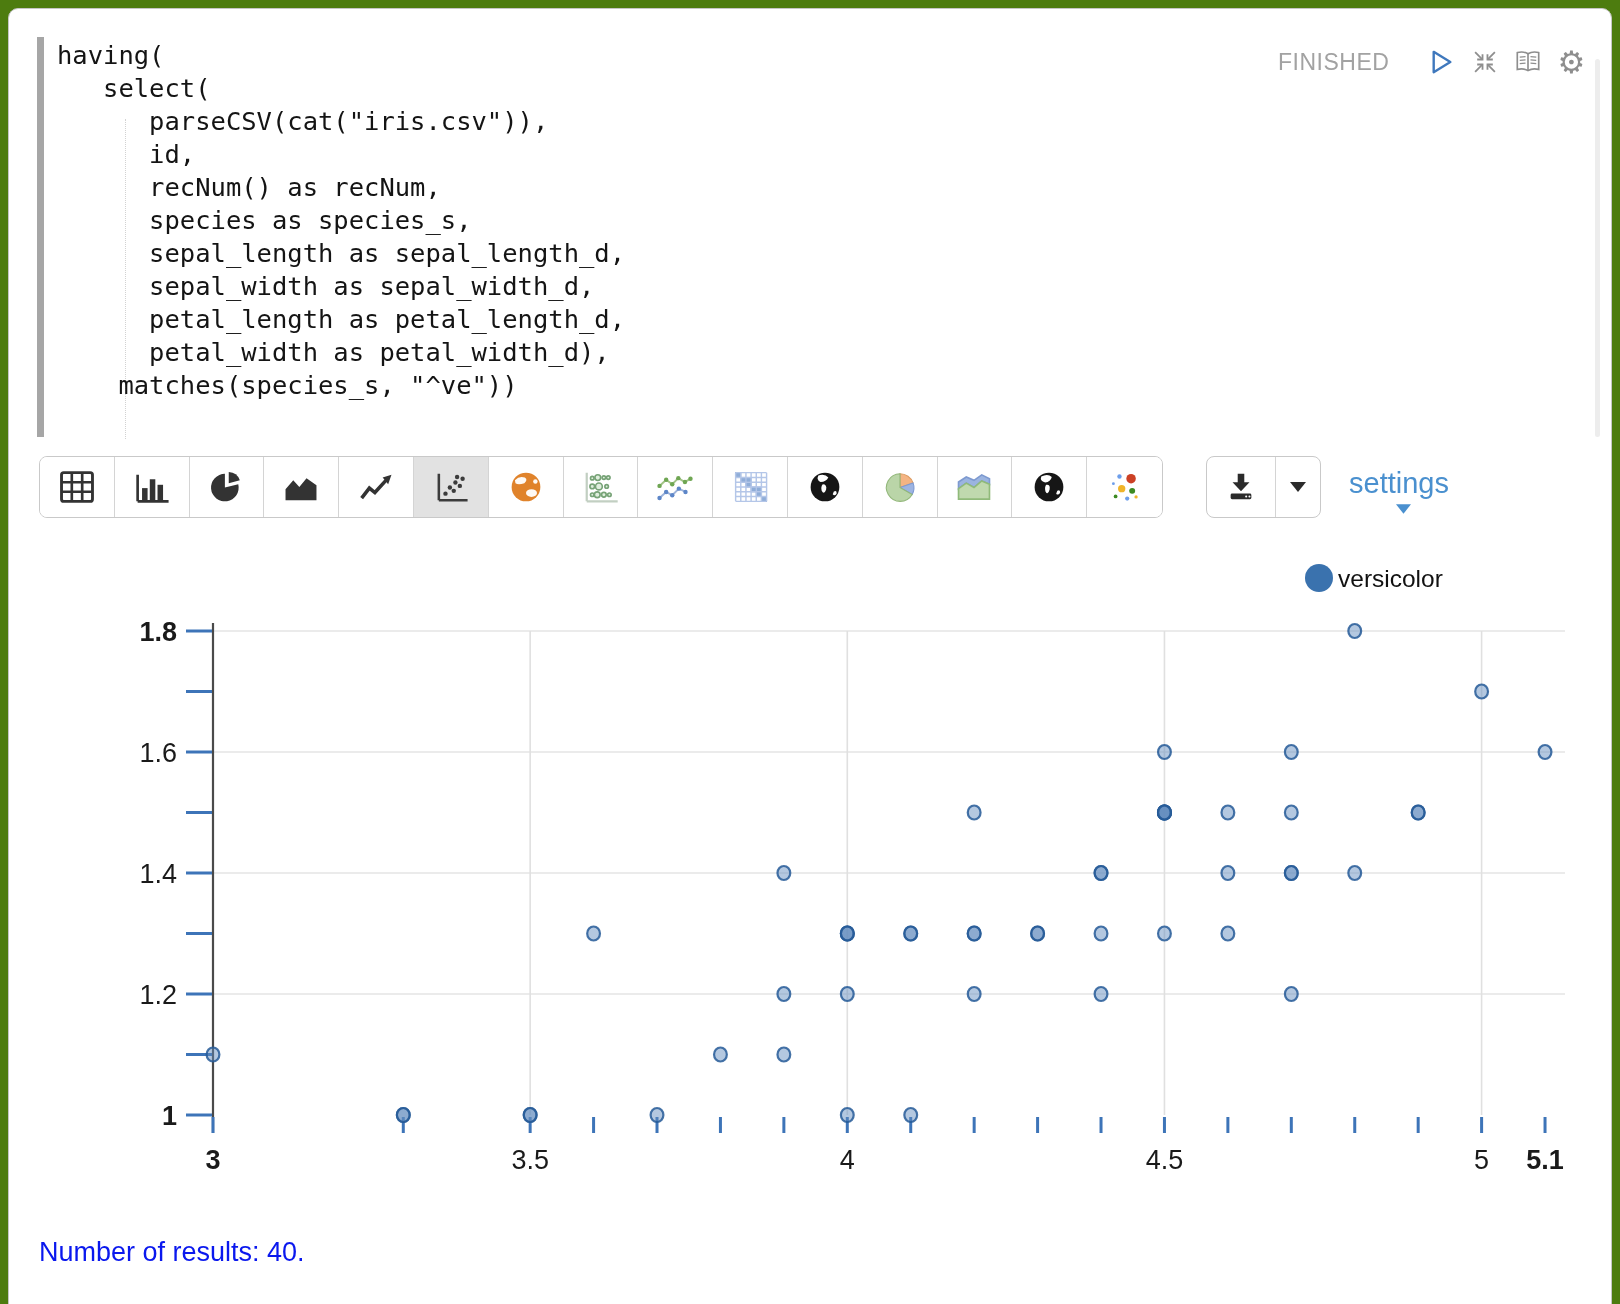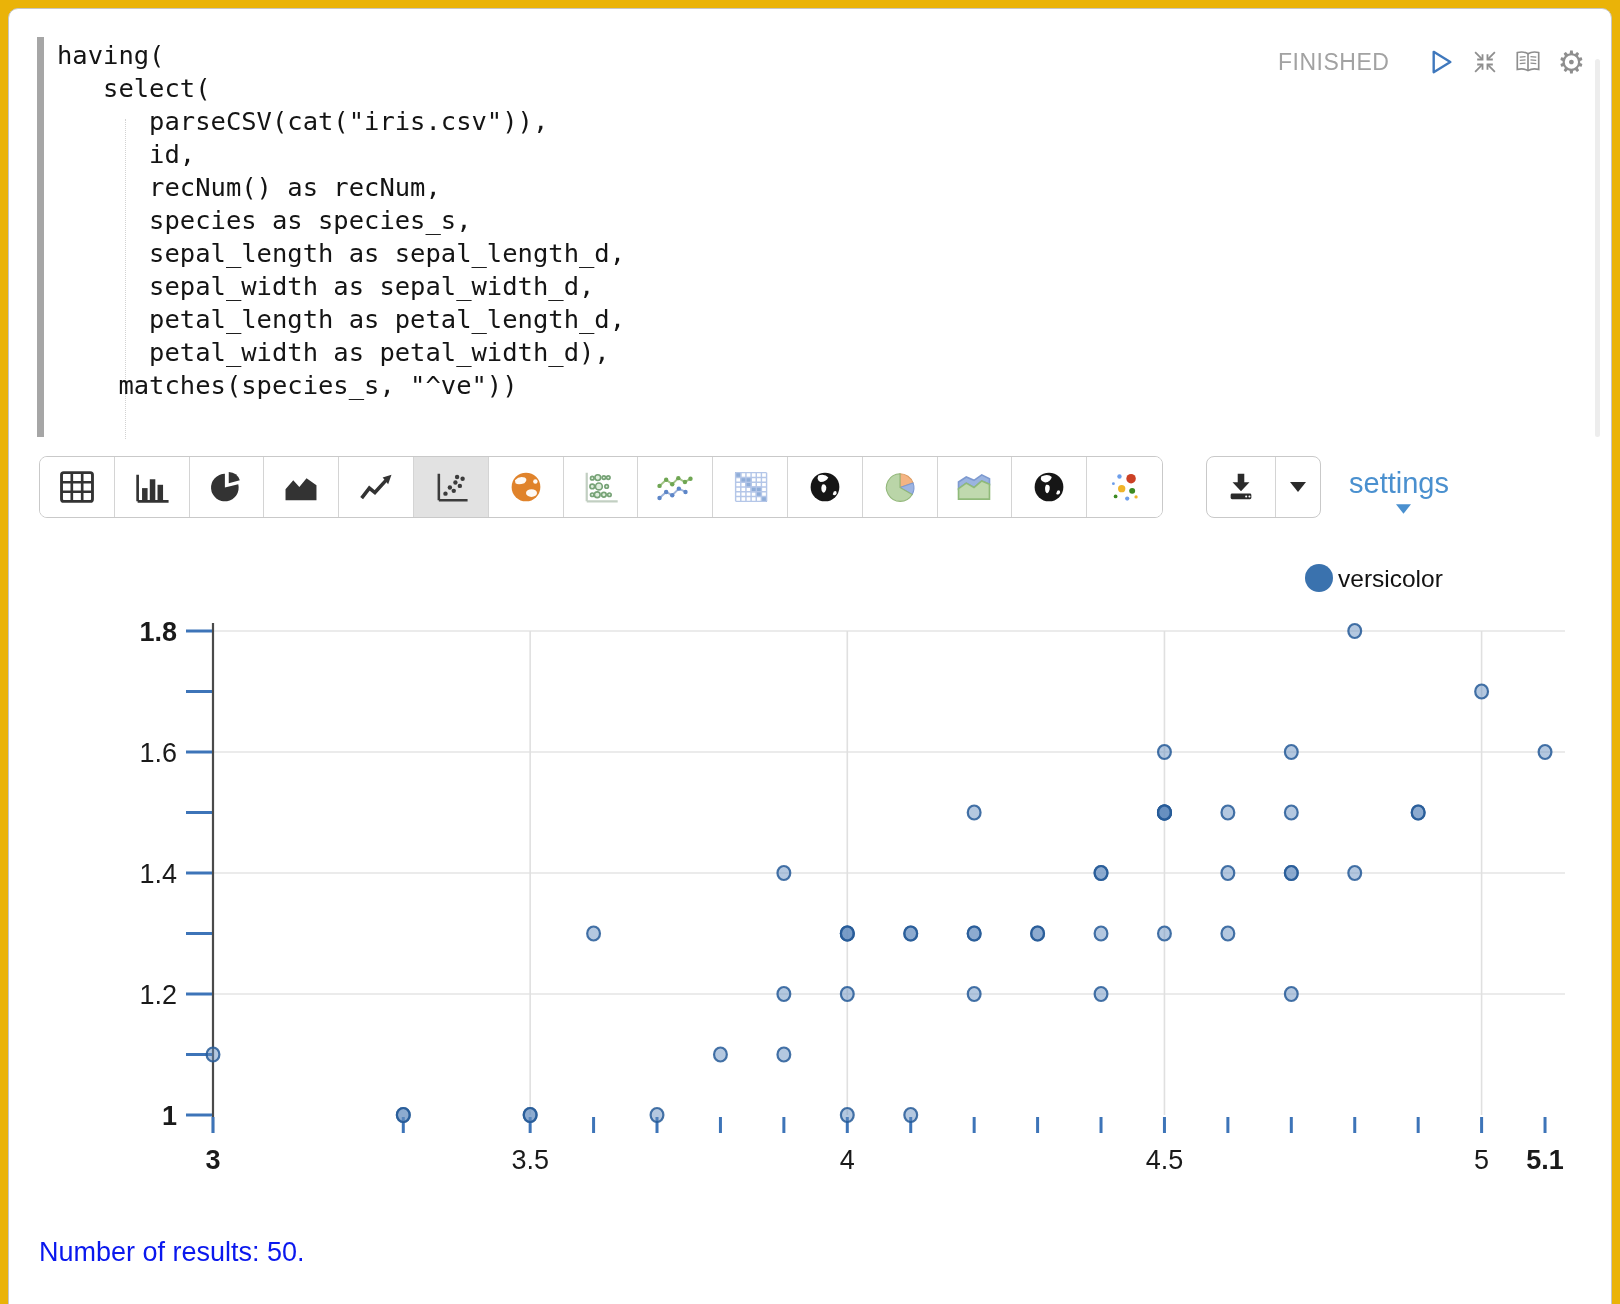--- a/index.html
+++ b/index.html
@@ -4,7 +4,7 @@
 <style>
   html,body{margin:0;padding:0;background:#fff;width:1620px;height:1304px;overflow:hidden;
     font-family:"Liberation Sans",sans-serif;}
-  .page{position:relative;width:1620px;height:1304px;background:#eab308;overflow:hidden;}
+  .page{position:relative;width:1620px;height:1304px;background:#4d7c0f;overflow:hidden;}
   .cell{position:absolute;left:8px;top:8px;width:1602px;height:1380px;
     border:1.5px solid #c6c6c6;border-radius:10px;background:#fff;}
   

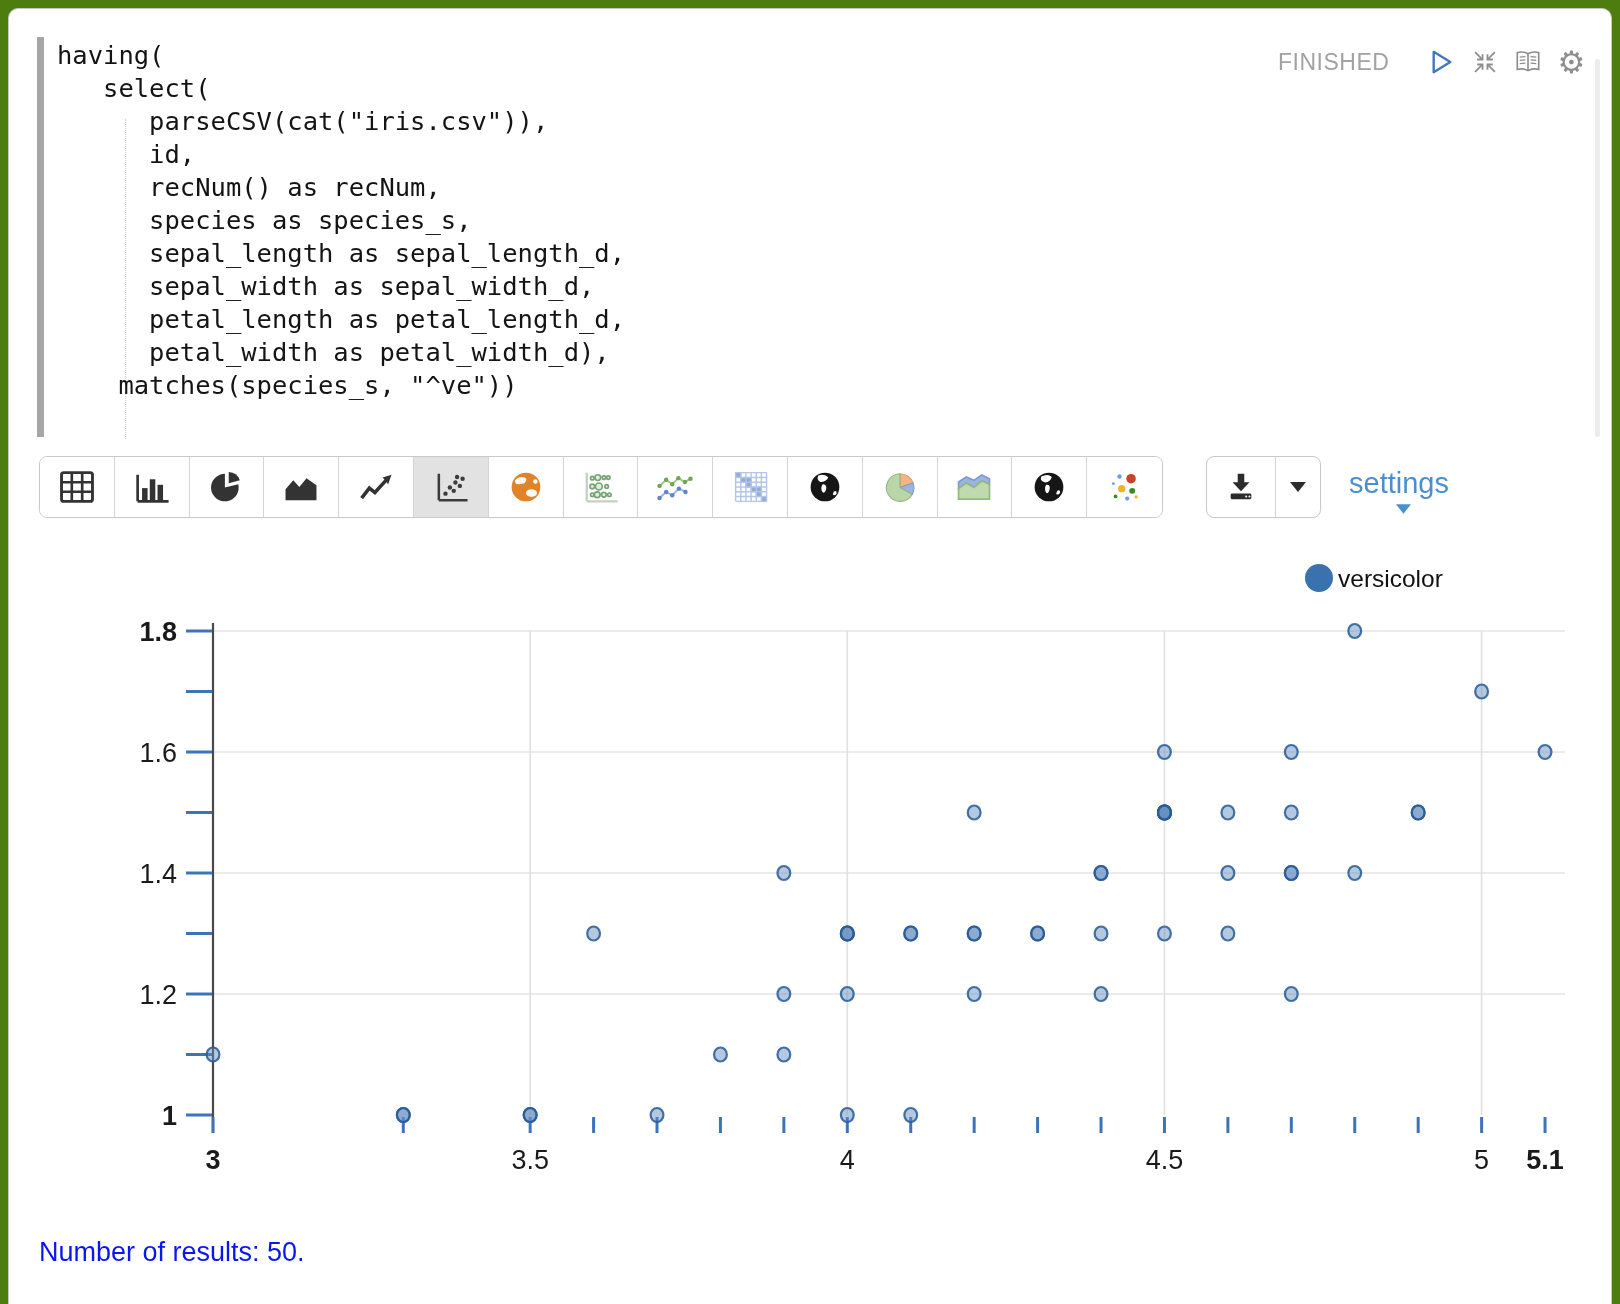--- a/index.html
+++ b/index.html
@@ -409,7 +409,7 @@
           </g>
         </svg></div>
 
-    <div class="results-text">Number of results: 50.</div>
+    <div class="results-text">Number of results: 40.</div>
   </div>
 </div>
 

